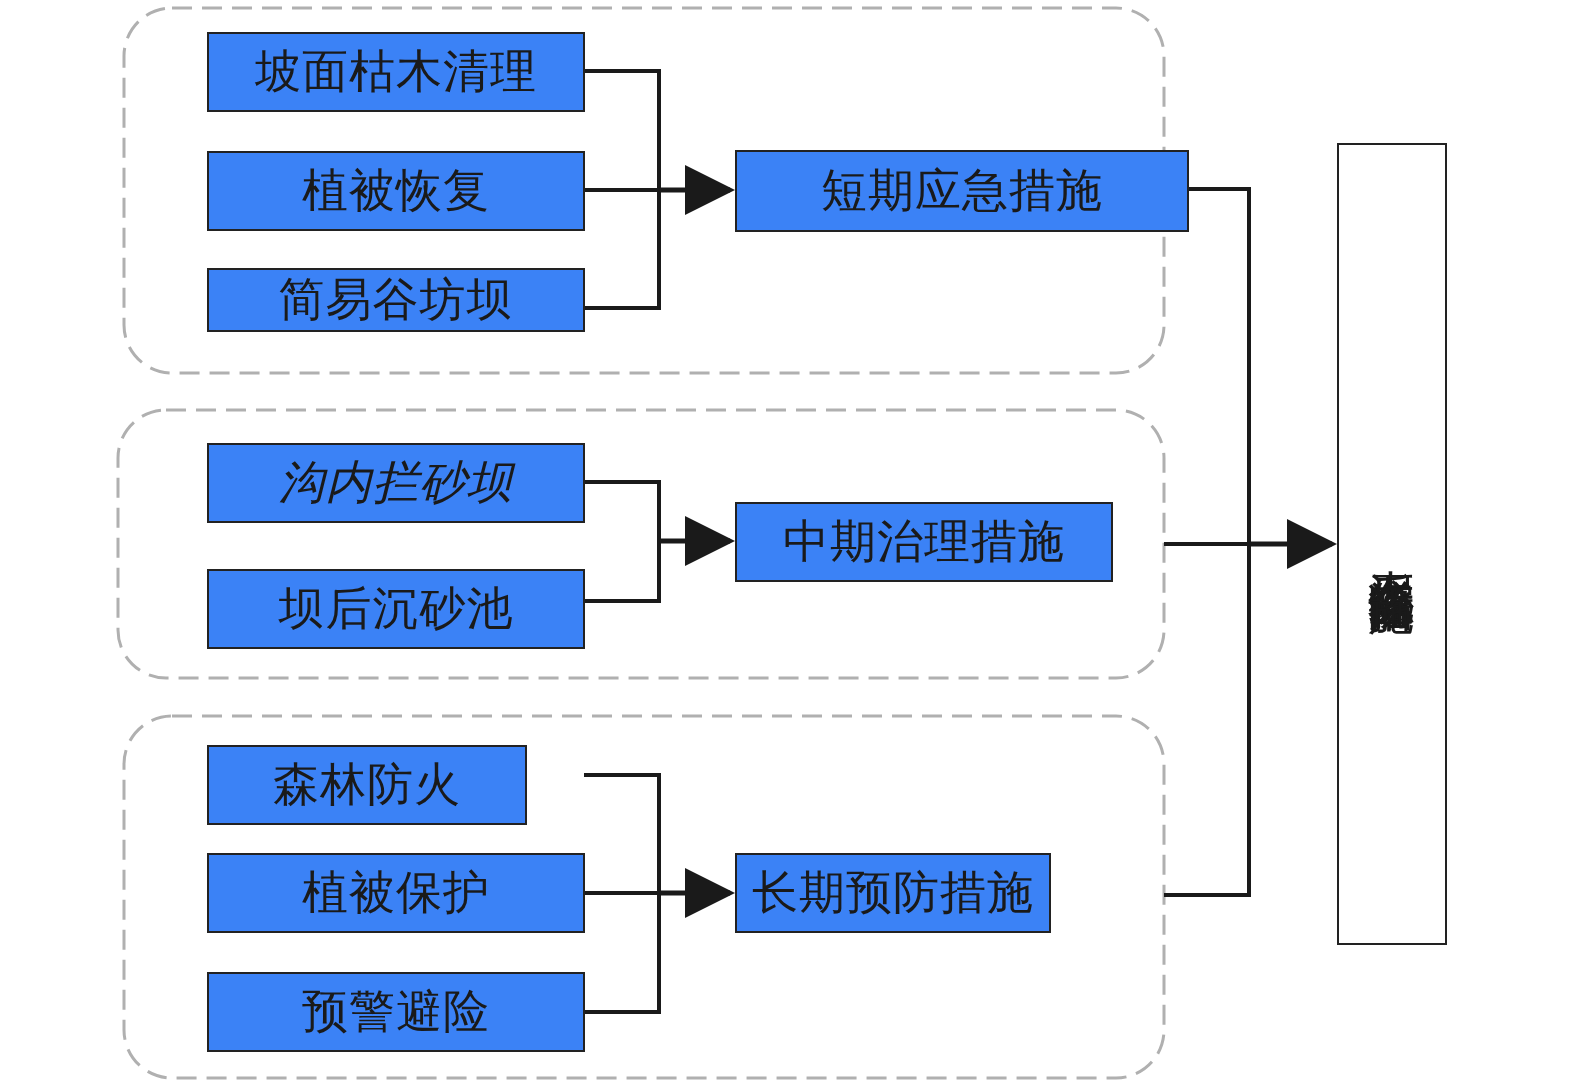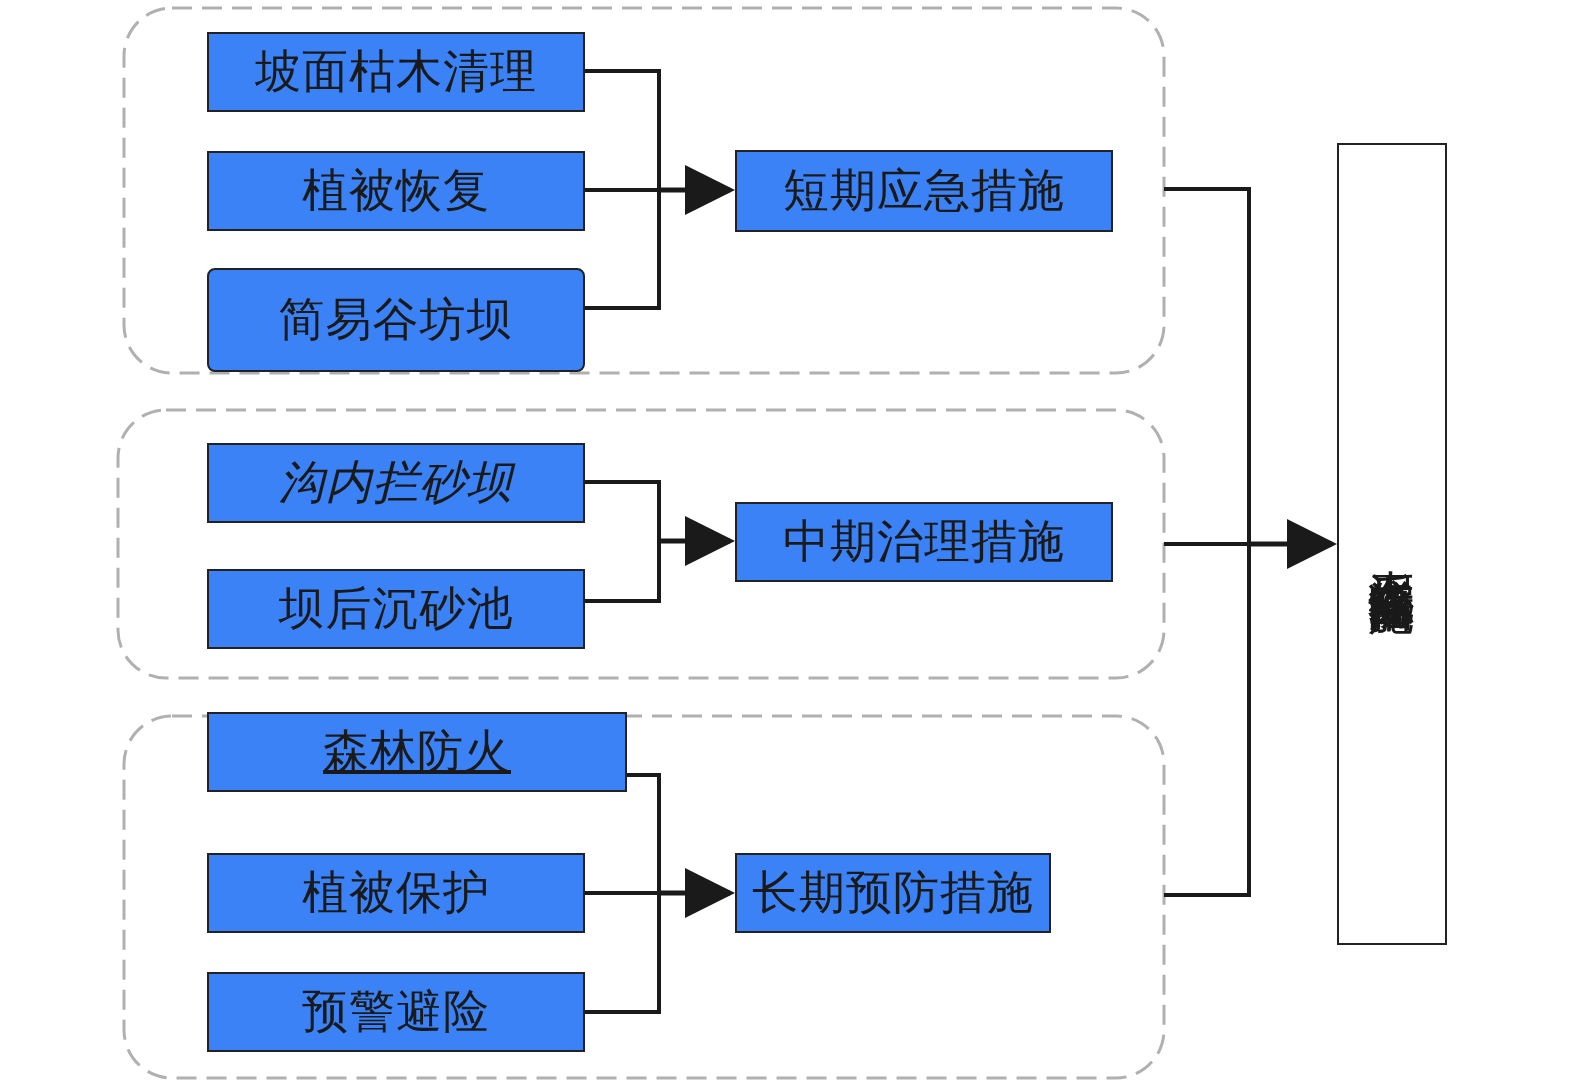--- a/index.html
+++ b/index.html
@@ -61,7 +61,7 @@
 <div class="box" style="left:207px;top:268px;width:378px;height:104px;border-radius:8px;">
   <span>简易谷坊坝</span>
 </div>
-<div class="box" style="left:735px;top:150px;width:378px;height:82px;">
+<div class="box" style="left:735px;top:150px;width:454px;height:82px;">
   <span>短期应急措施</span>
 </div>
 

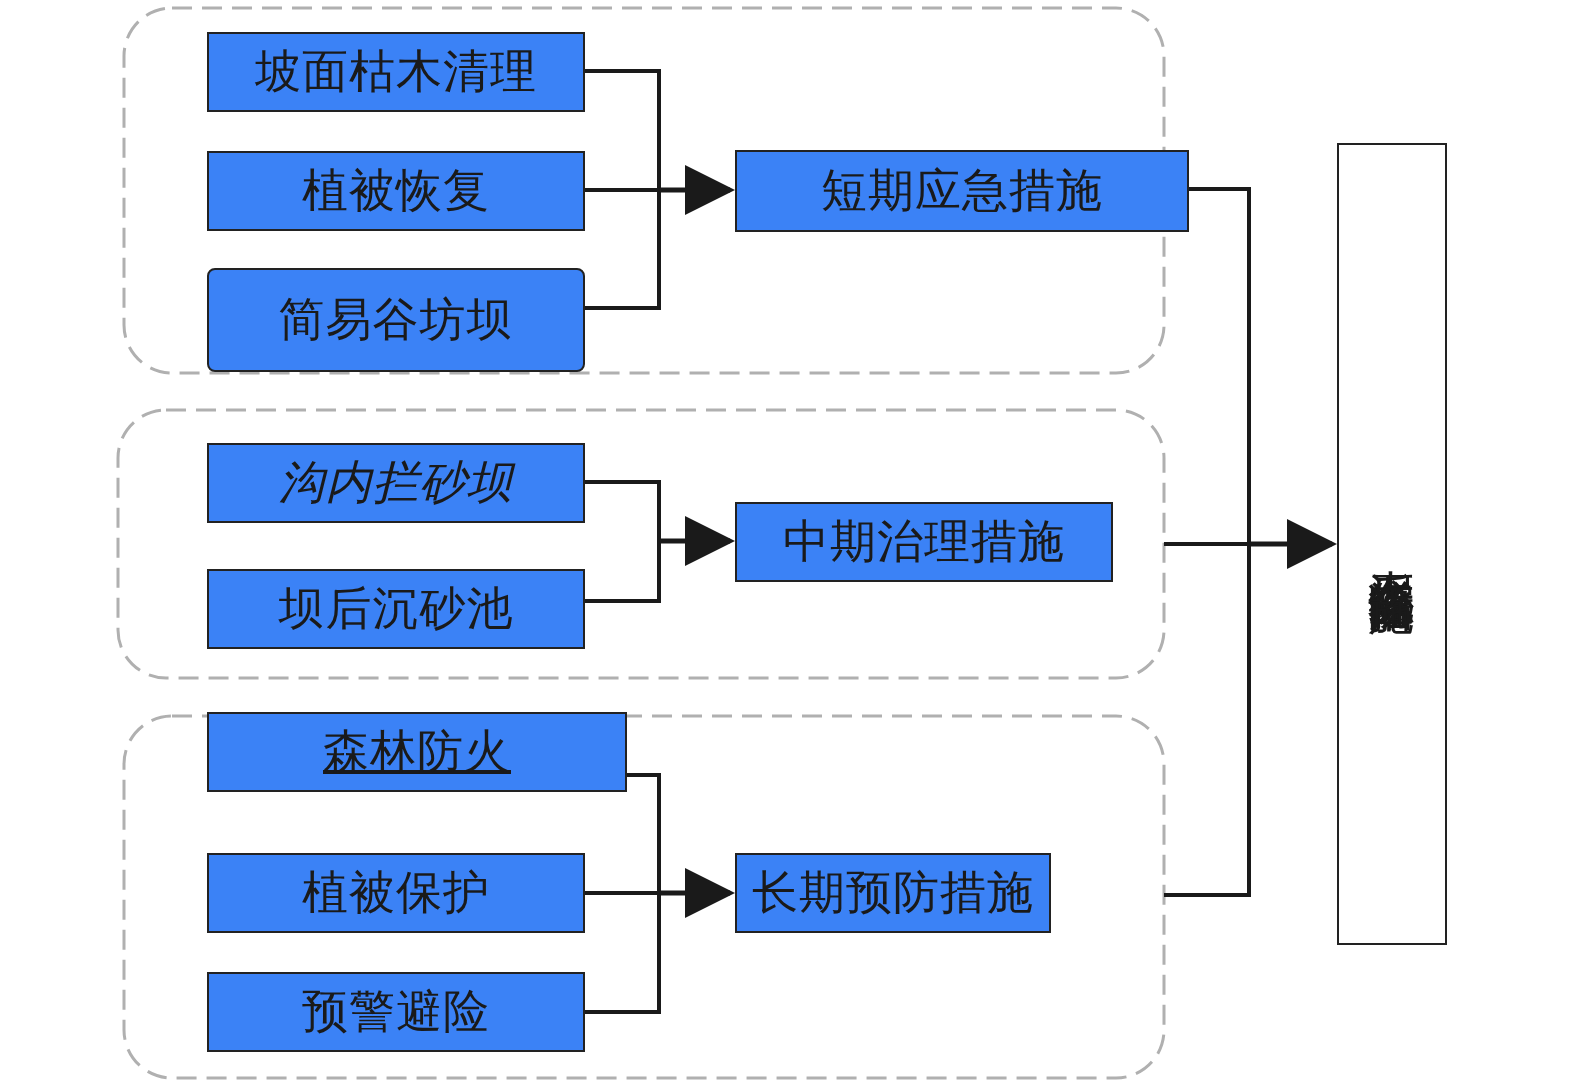--- a/index.html
+++ b/index.html
@@ -58,7 +58,7 @@
 <div class="box" style="left:207px;top:151px;width:378px;height:80px;">
   <span>植被恢复</span>
 </div>
-<div class="box" style="left:207px;top:268px;width:378px;height:104px;border-radius:8px;">
+<div class="box" style="left:207px;top:268px;width:378px;height:64px;">
   <span>简易谷坊坝</span>
 </div>
 <div class="box" style="left:735px;top:150px;width:454px;height:82px;">

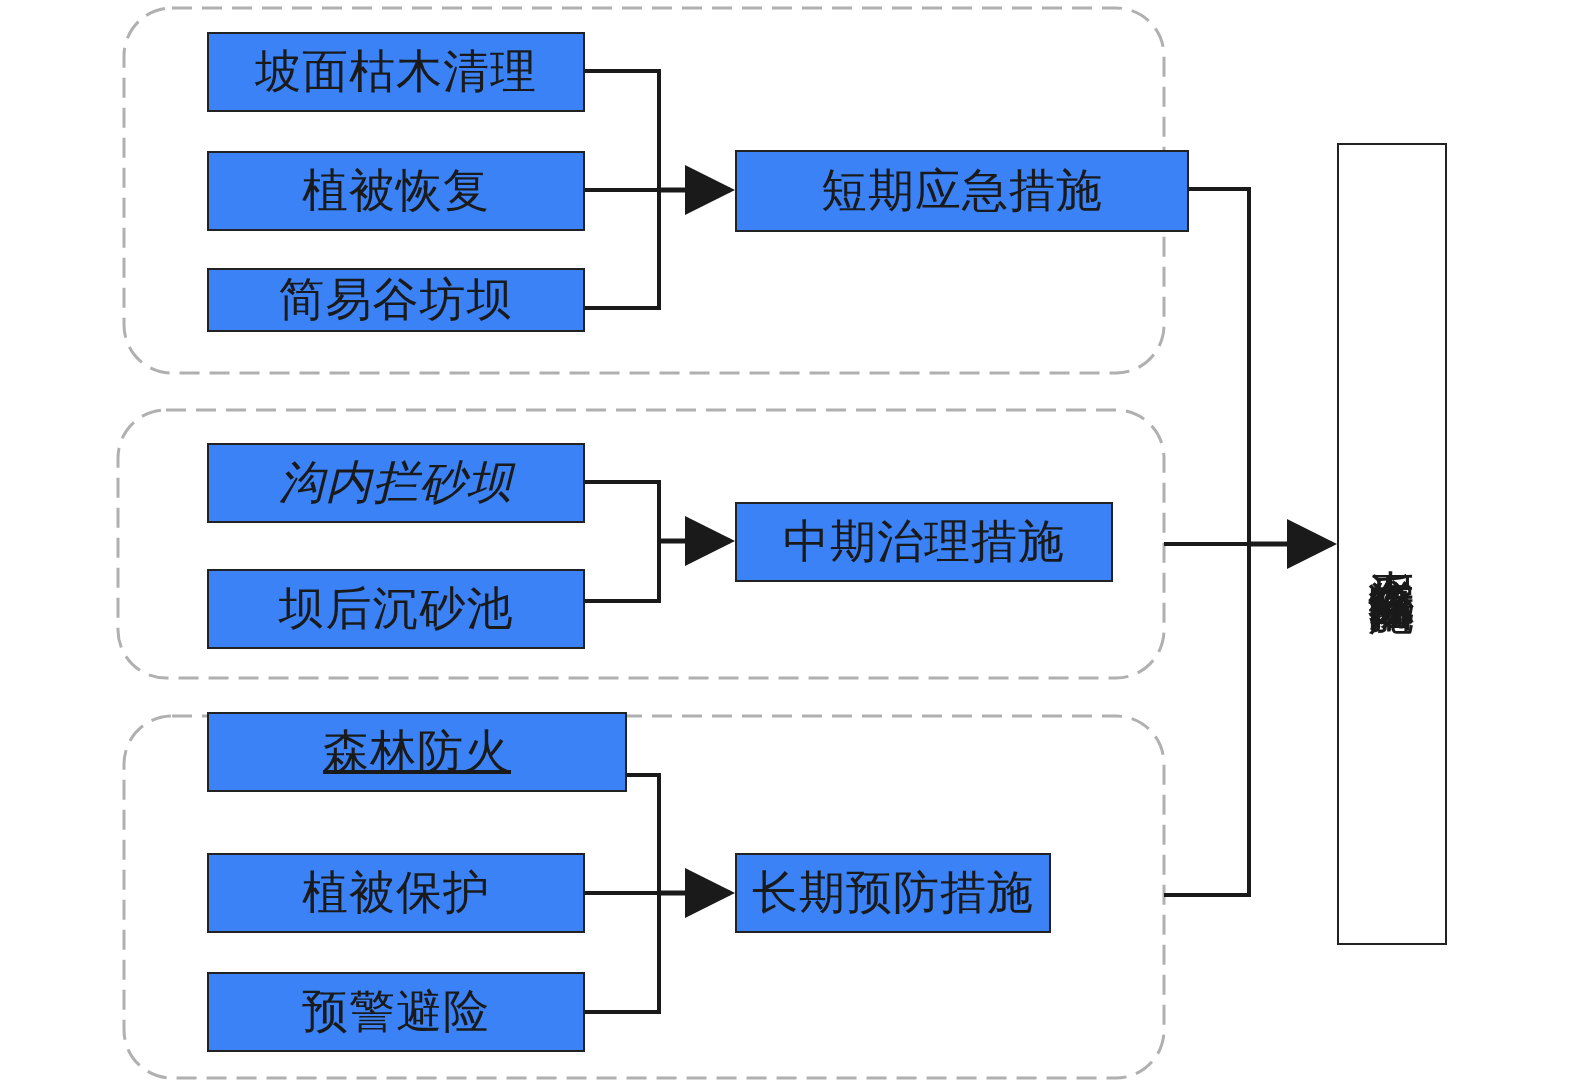--- a/index.html
+++ b/index.html
@@ -75,7 +75,7 @@
   <span>中期治理措施</span>
 </div>
 
-<div class="box" style="left:207px;top:712px;width:420px;height:80px;text-decoration:underline;">
+<div class="box" style="left:207px;top:745px;width:320px;height:80px;">
   <span>森林防火</span>
 </div>
 <div class="box" style="left:207px;top:853px;width:378px;height:80px;">

